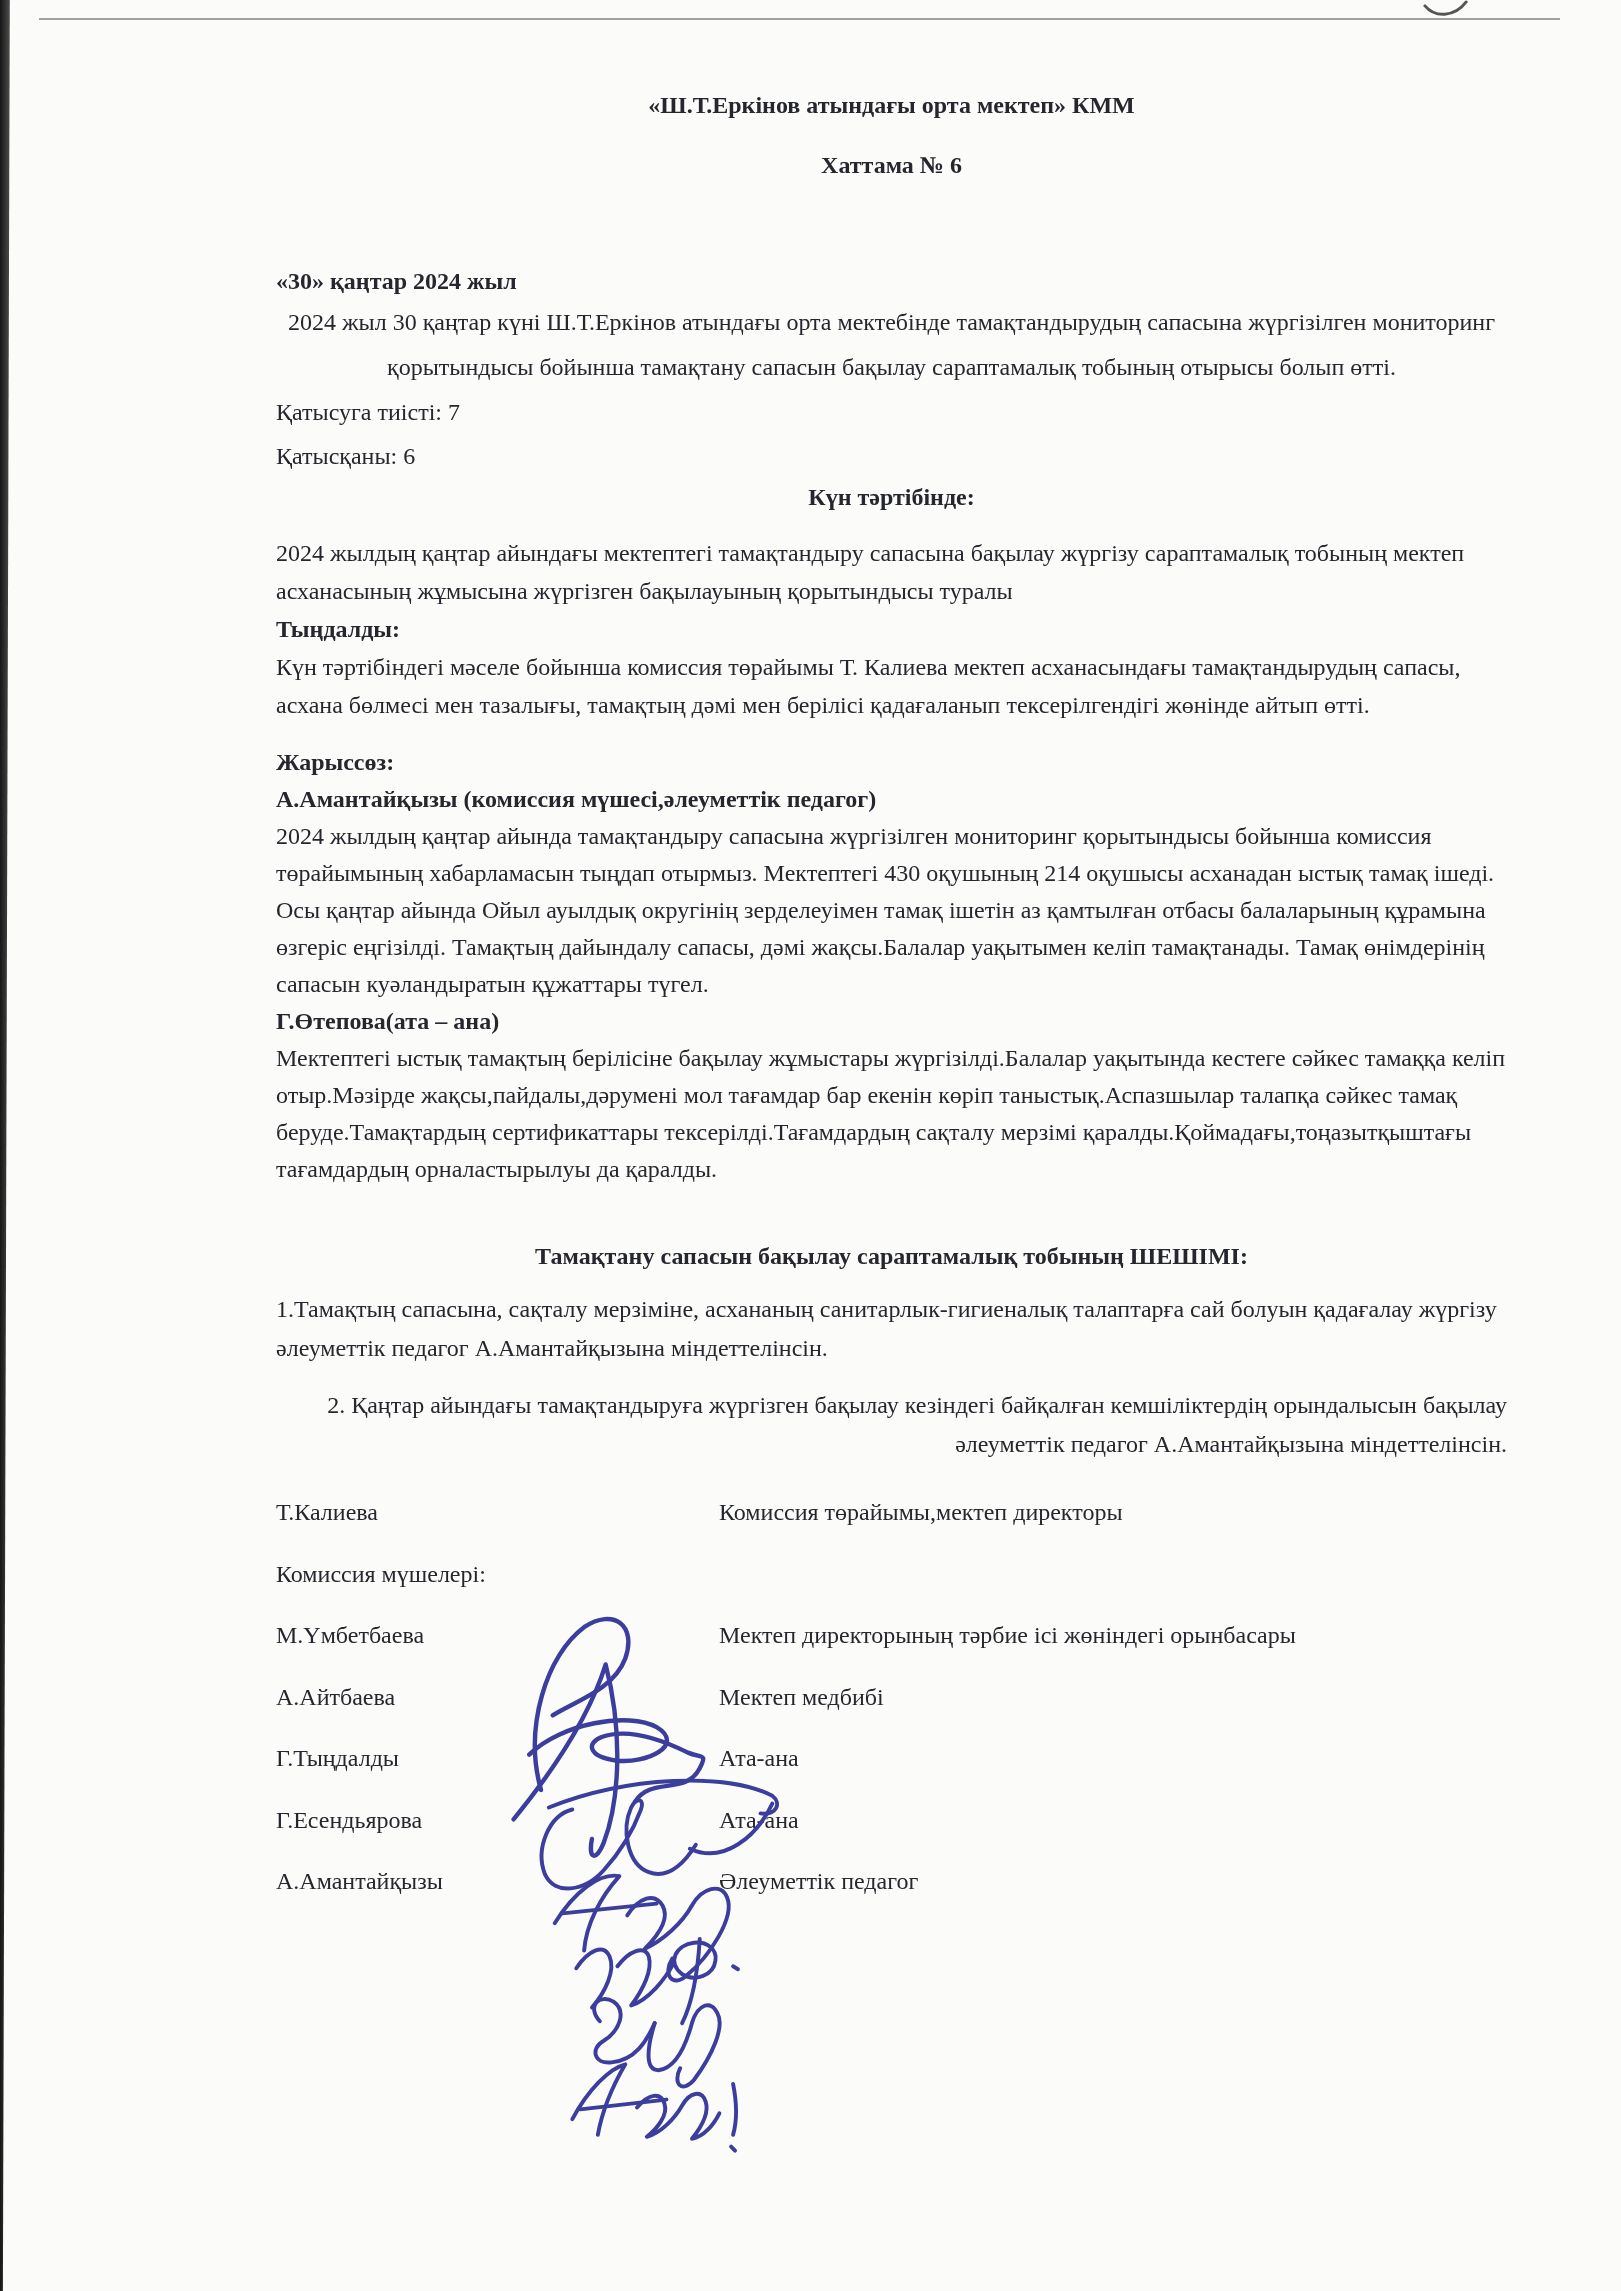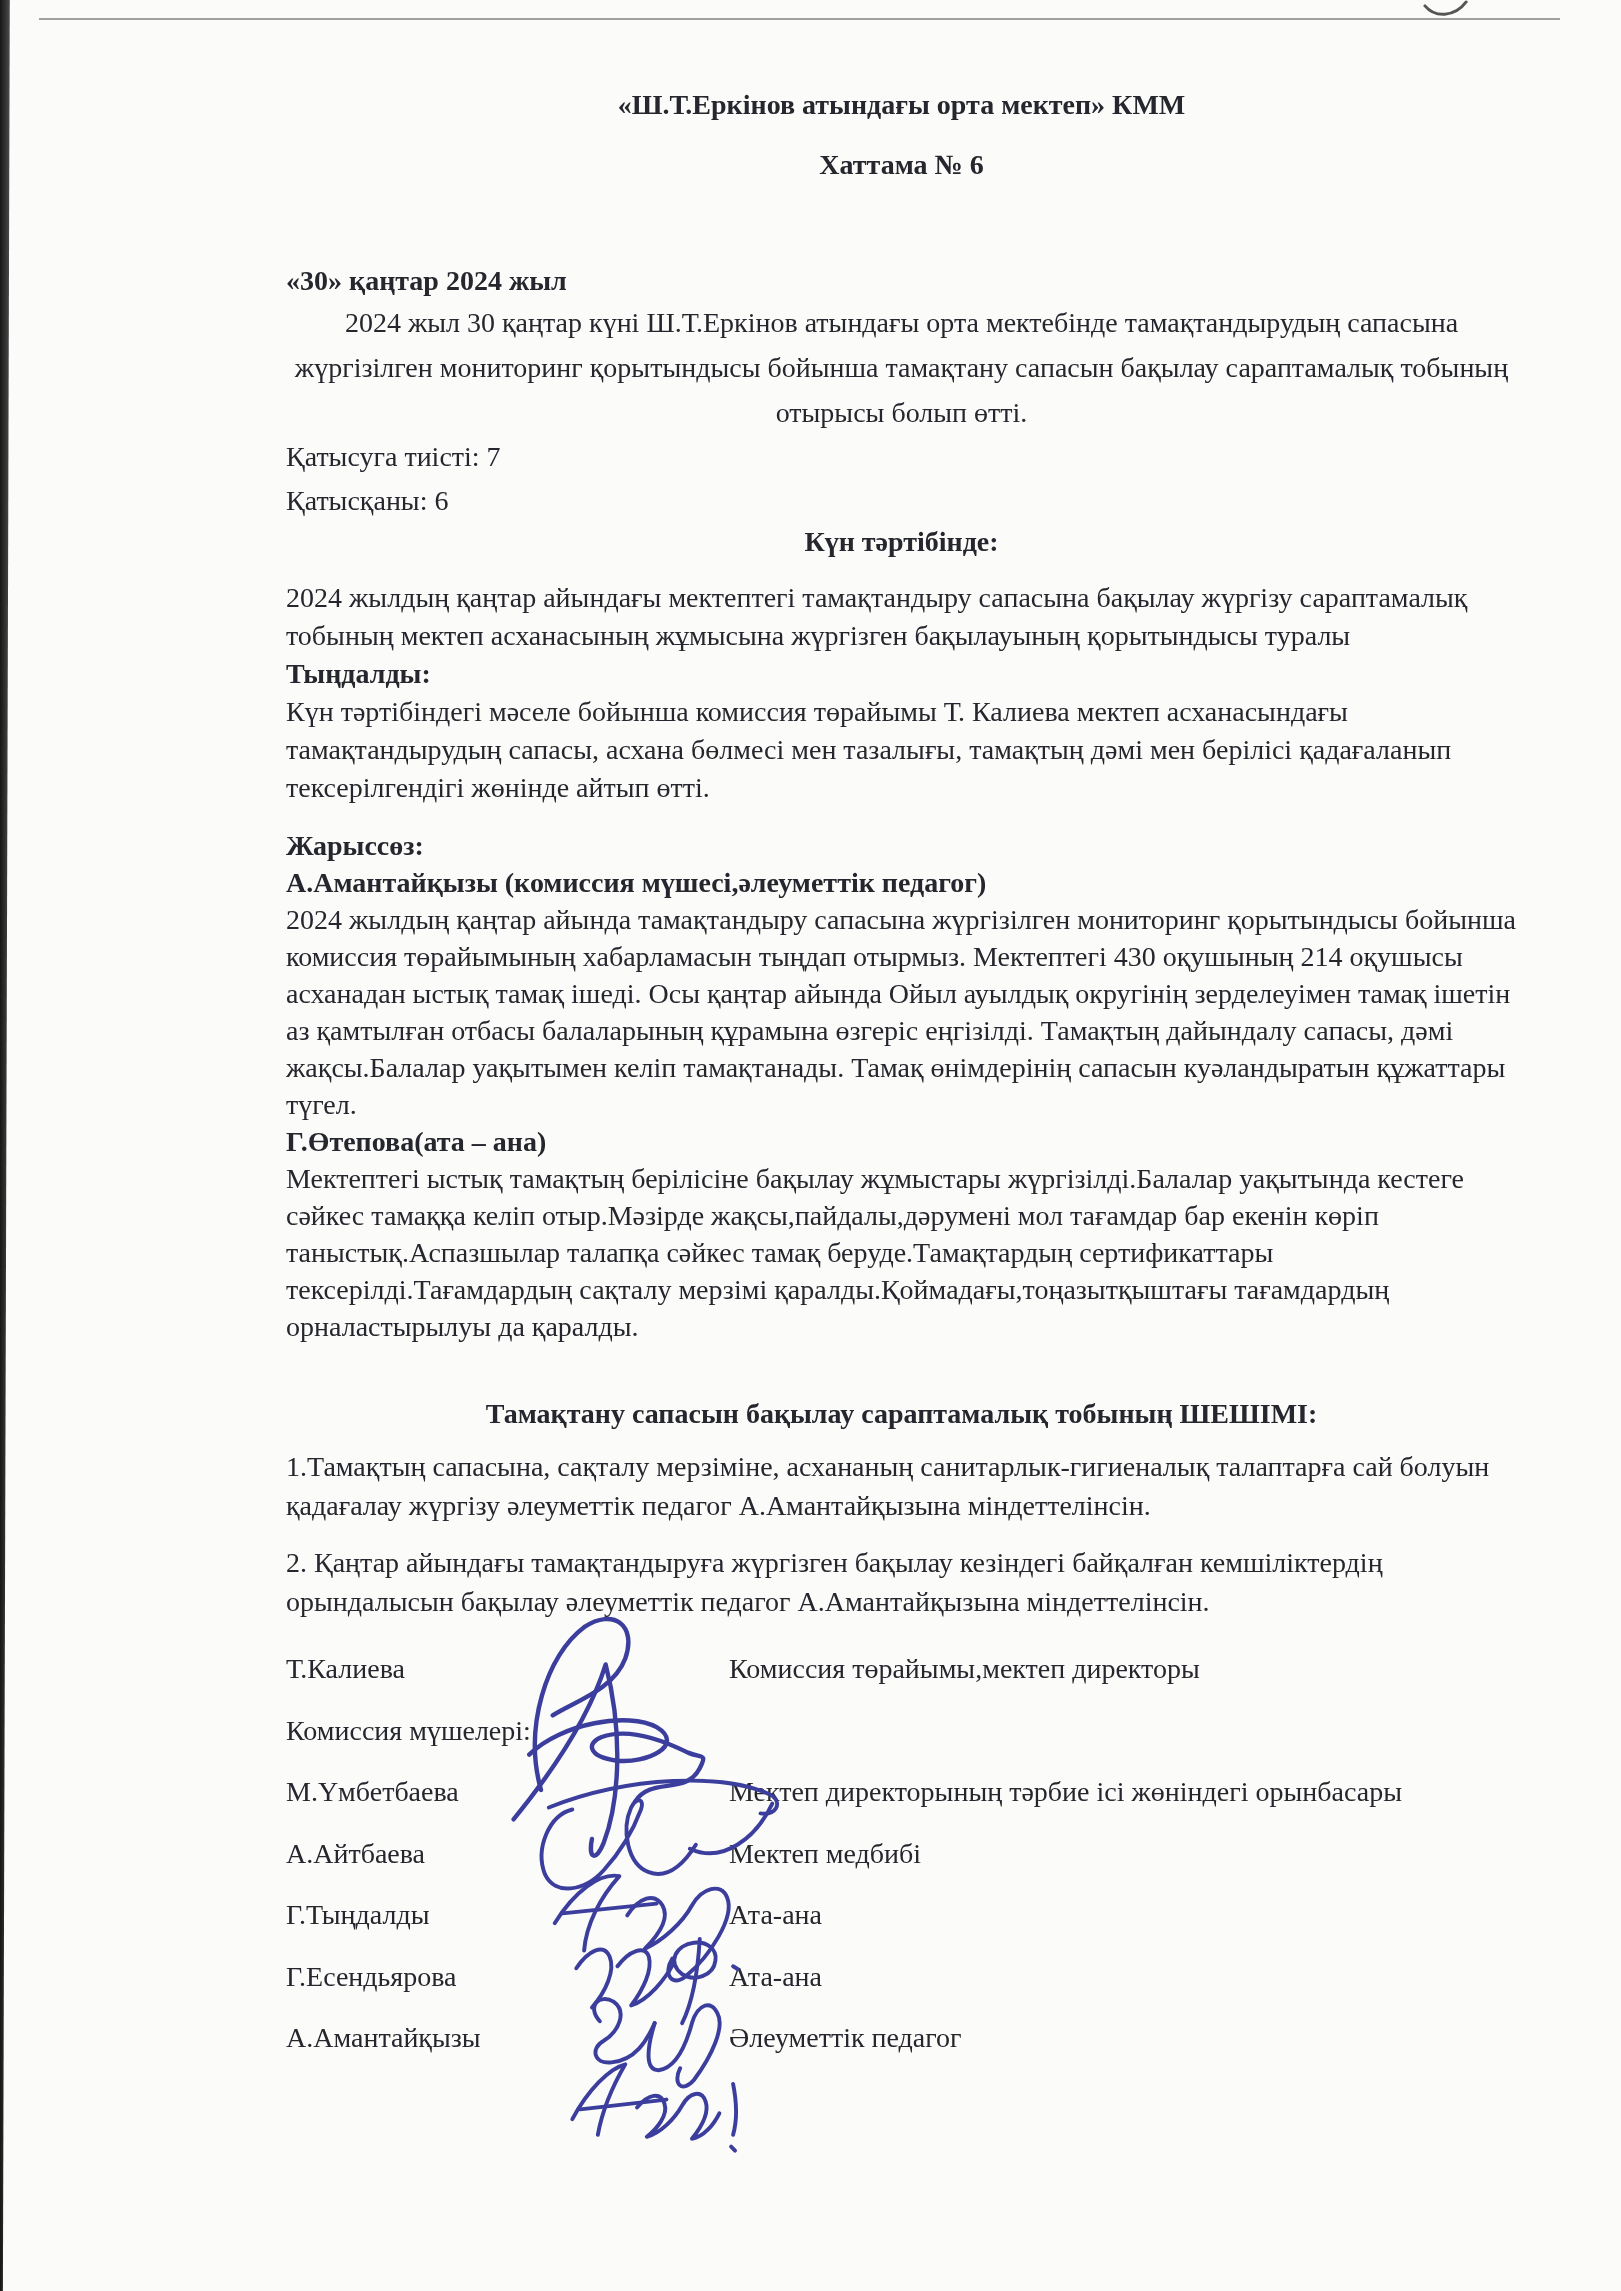--- a/index.html
+++ b/index.html
@@ -24,8 +24,8 @@
   .scan-hook{position:absolute;left:1419px;top:0;}
   
   .content{
-    position:absolute;left:286px;top:0;width:1231px;
-    font-size:28px;line-height:38px;
+    position:absolute;left:276px;top:0;width:1231px;
+    font-size:24px;line-height:38px;
   }
   .center{text-align:center;}
   .right{text-align:left;}

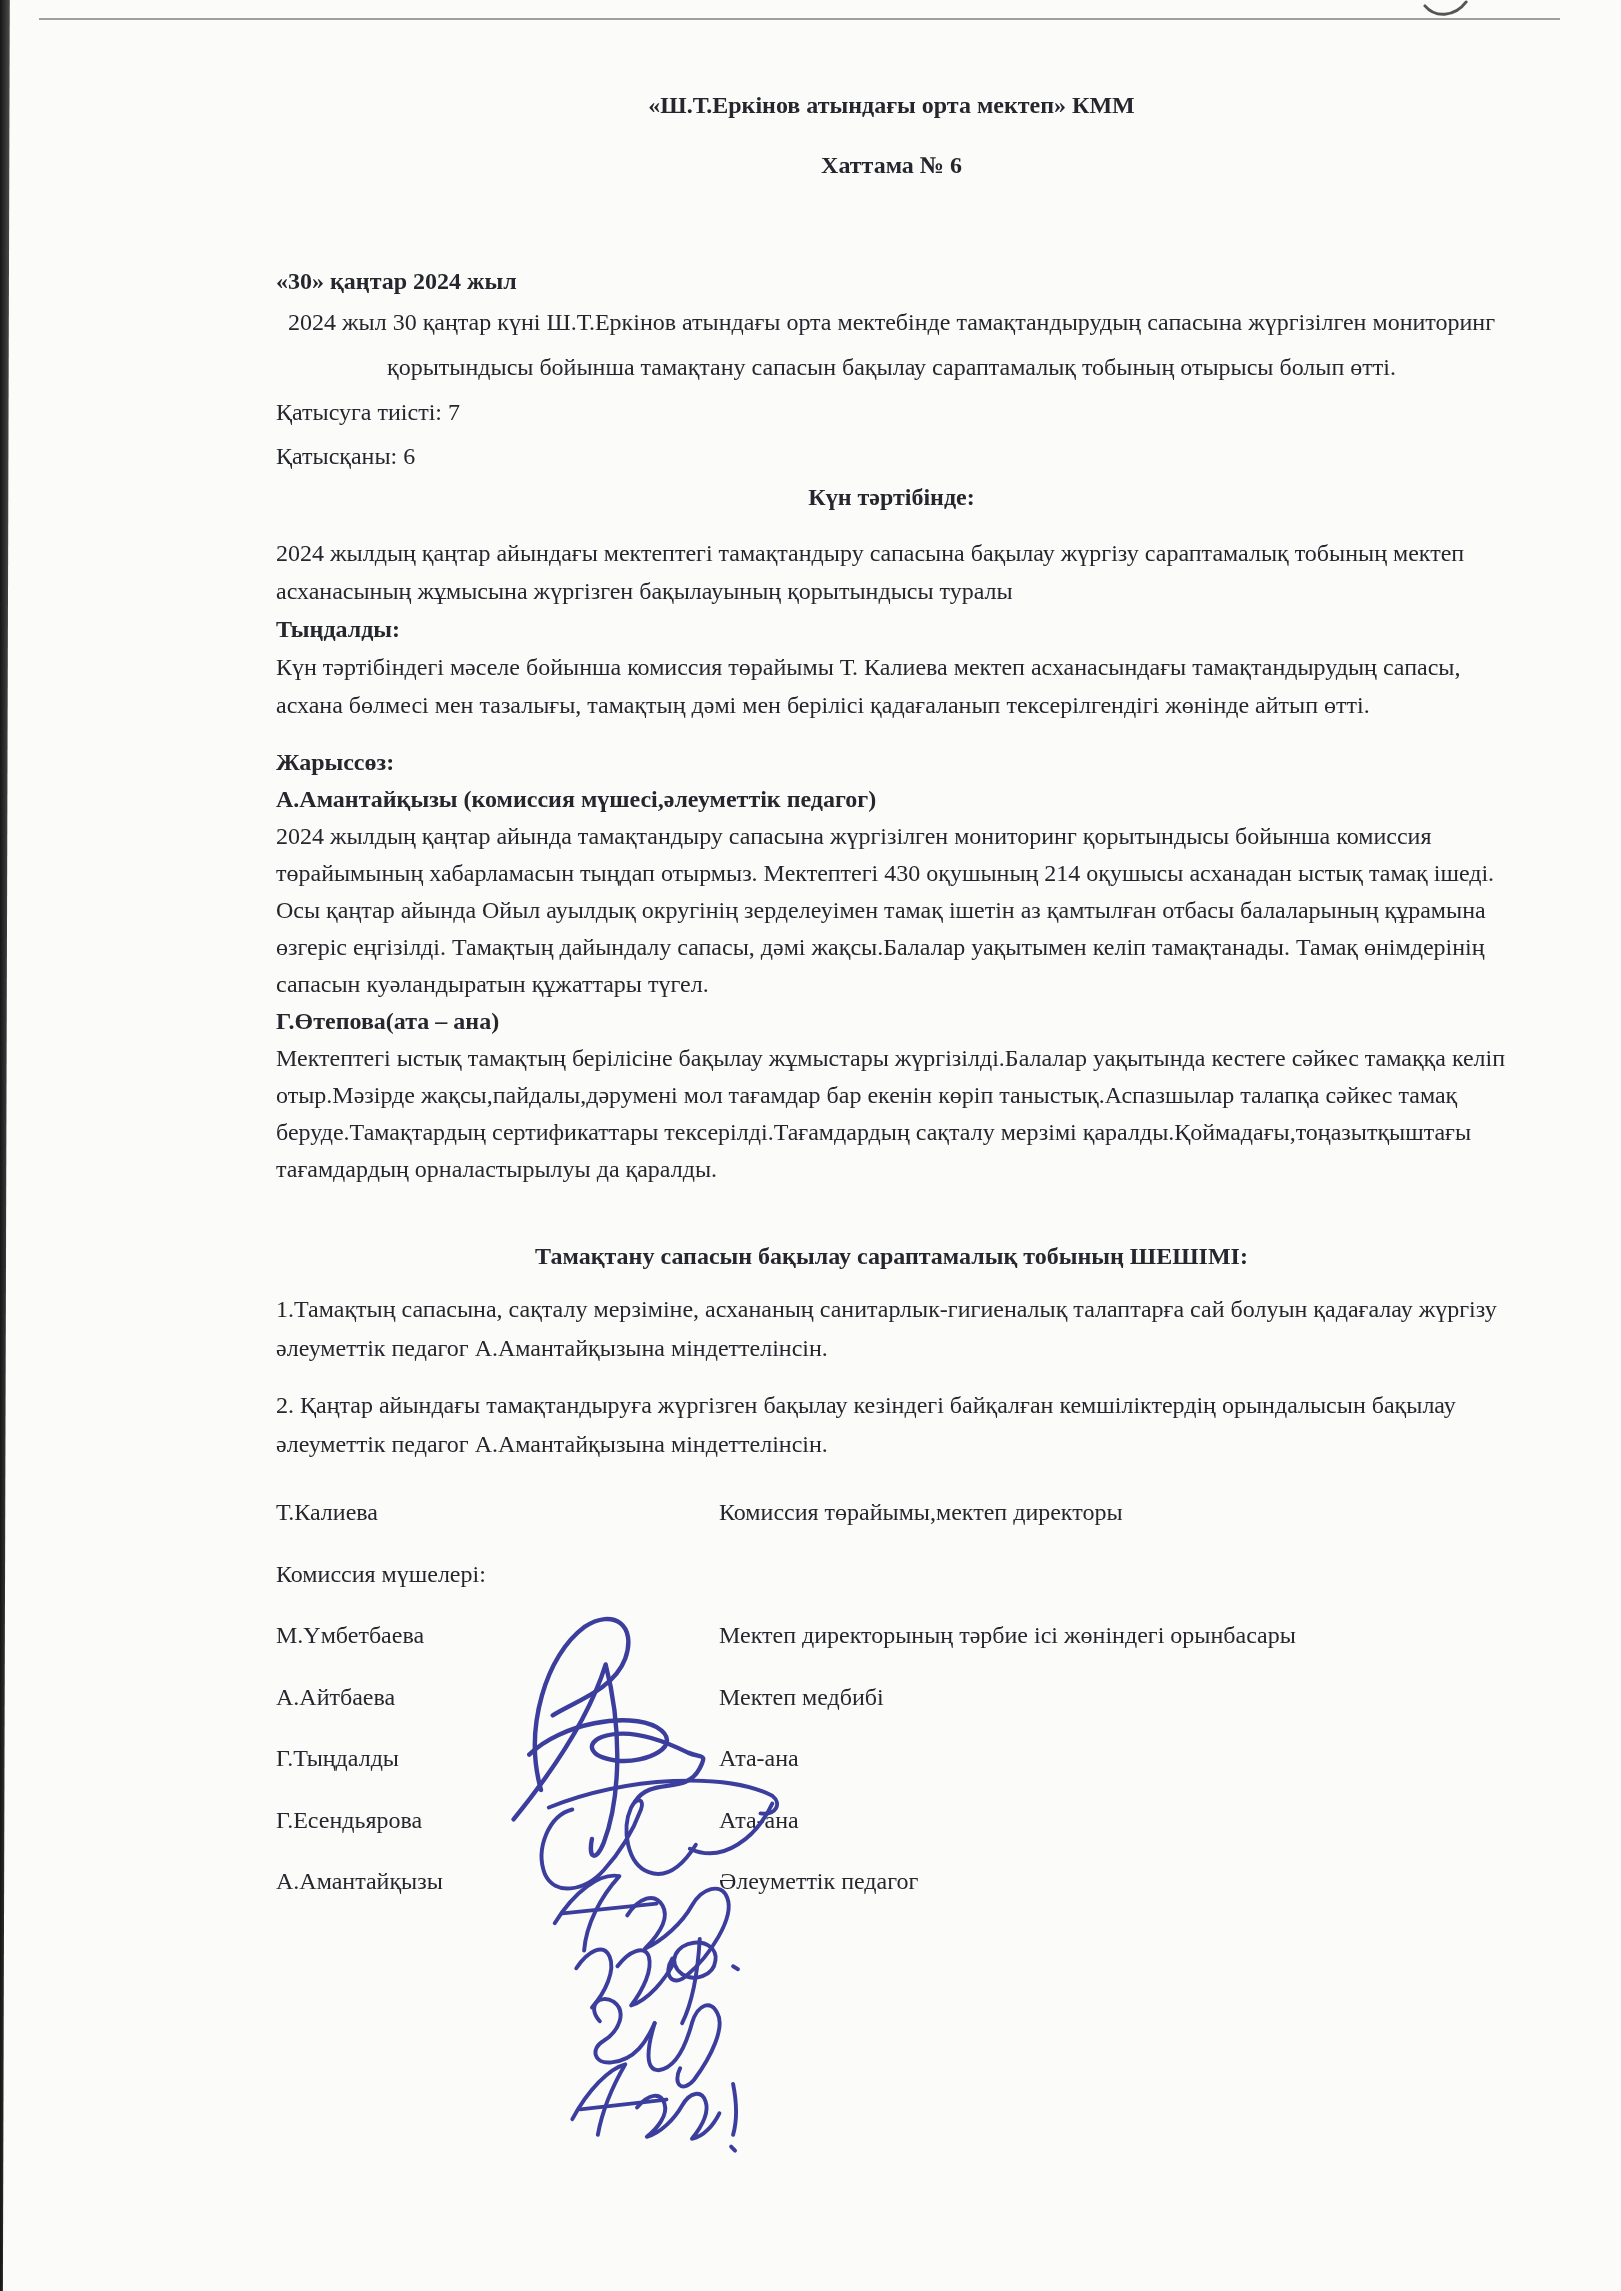--- a/index.html
+++ b/index.html
@@ -42,7 +42,7 @@
   .speeches p{margin:0;}
   .decision-heading{margin-top:49px;line-height:39px;}
   .decision{margin-top:14.7px;line-height:39px;}
-  .decision2{margin-top:17.6px;}
+  .decision2{margin-top:17.6px;text-align:right;}
   .sig-block{margin-top:29px;}
   .sig-row{
     display:grid;grid-template-columns:247px 196px 1fr;

